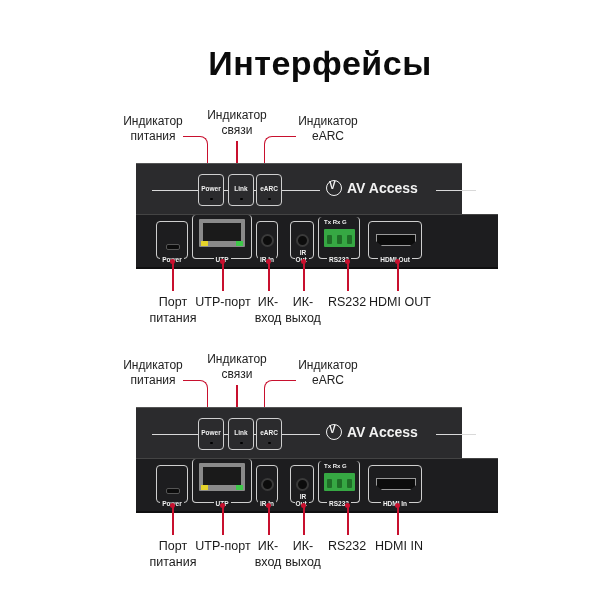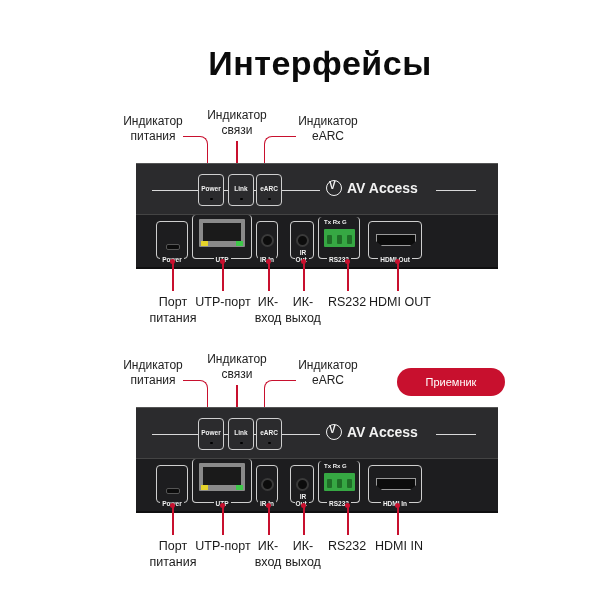--- a/index.html
+++ b/index.html
@@ -12,7 +12,7 @@
   .lbl-bottom { font-size: 12.5px; line-height: 16px; color: #1a1a1a; }
   .badge { position: absolute; background: #c8102e; color: #fff; font-size: 11px; border-radius: 14px;
            text-align: center; line-height: 28px; height: 28px; width: 108px; }
-  .device-top { position: absolute; left: 136px; width: 362px; height: 50px; background: #2b2b2d;
+  .device-top { position: absolute; left: 136px; width: 326px; height: 50px; background: #2b2b2d;
                 border-top: 1px solid #555; }
   .device-front { position: absolute; left: 136px; width: 362px; height: 52px; background: #1d1d1f;
                   border-top: 1px solid #444; border-bottom: 2px solid #0f0f10; }

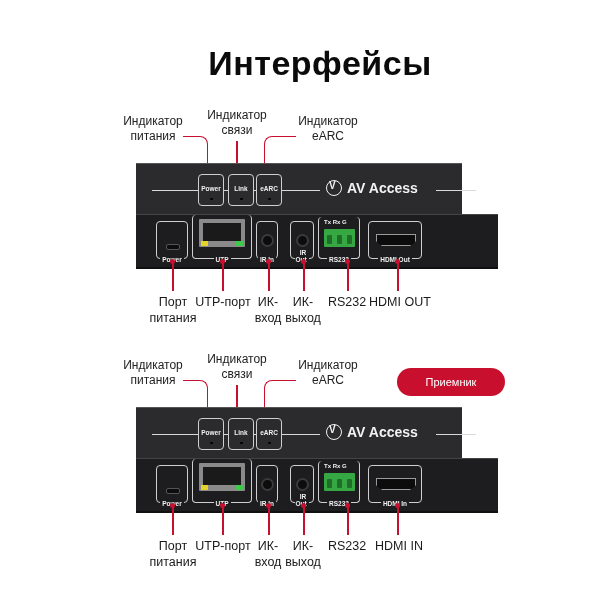--- a/index.html
+++ b/index.html
@@ -199,7 +199,6 @@
   <div class="curve" style="left:264px; top:28px; width:32px; height:38px; border-right:none; border-bottom:none; border-top-left-radius:8px;"></div>
   <div class="dot" style="left:262px; top:64px;"></div>
 
-  <div class="badge" style="left:397px; top:16px;">Приемник</div>
 
   <div class="device-top" style="top:55px;">
     <div class="hline" style="left:16px; top:26px; width:46px;"></div>

